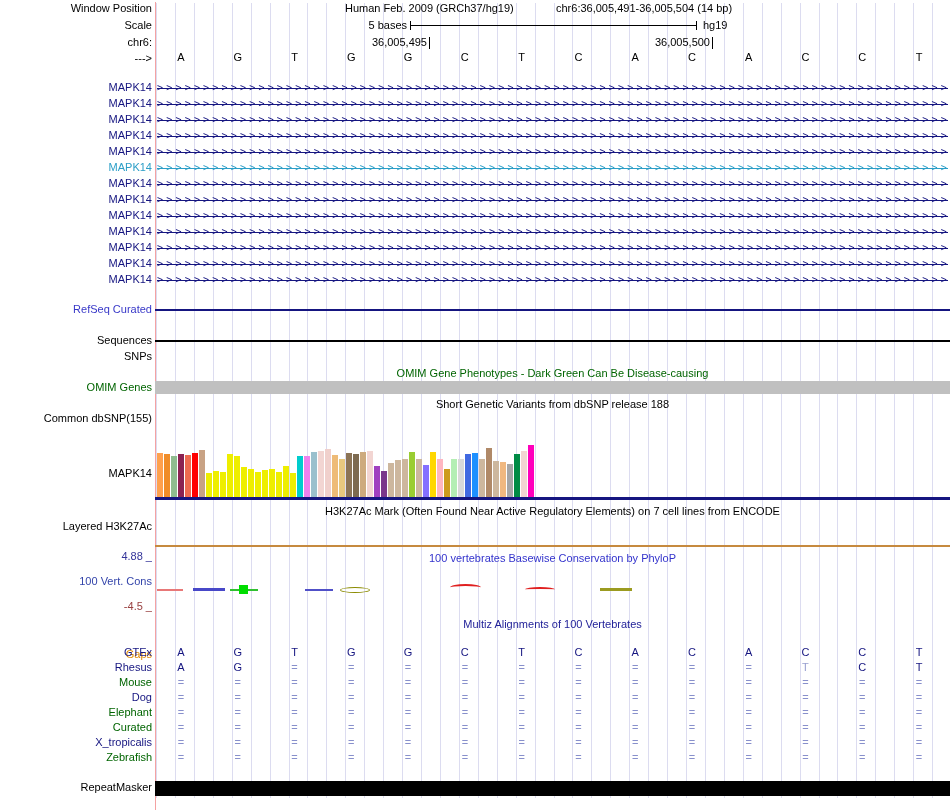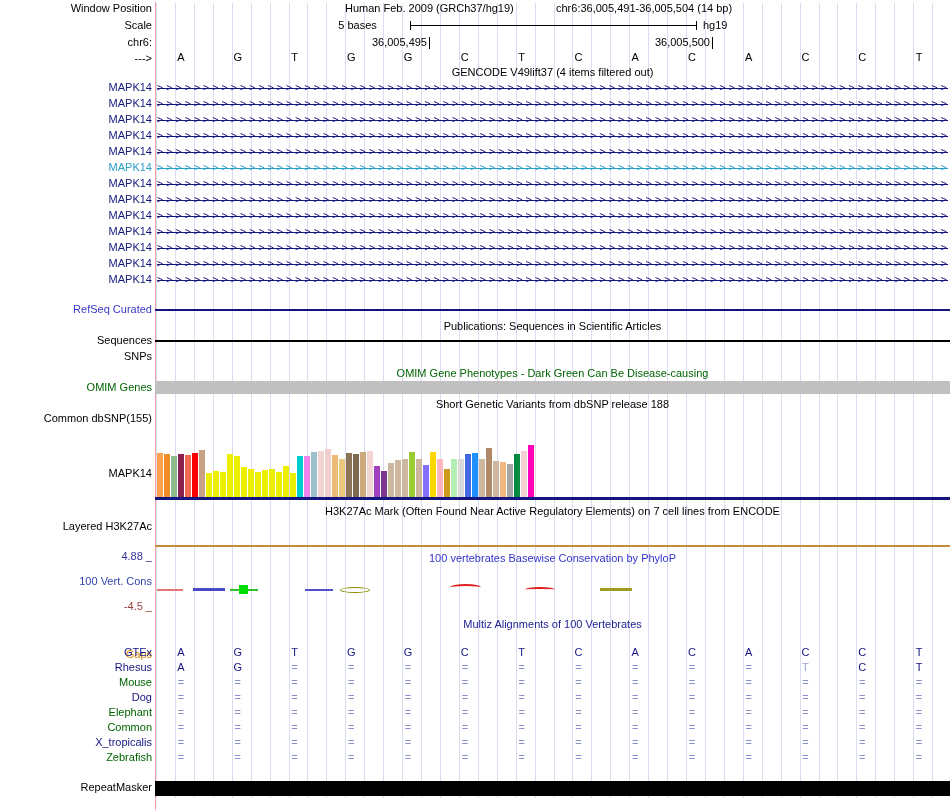--- a/index.html
+++ b/index.html
@@ -39,7 +39,7 @@
   <div class="abs" style="left:345px;top:2px;white-space:nowrap">Human Feb. 2009 (GRCh37/hg19)</div>
   <div class="abs" style="left:556px;top:2px;white-space:nowrap">chr6:36,005,491-36,005,504 (14 bp)</div>
 
-  <div class="abs" style="left:320px;top:19px;width:75px;text-align:center">5 bases</div>
+  <div class="abs" style="left:332px;top:19px;width:75px;text-align:right">5 bases</div>
   <div class="abs" style="left:410px;top:25px;width:287px;height:1px;background:#000"></div>
   <div class="tick" style="left:410px;top:21px;height:9px"></div>
   <div class="tick" style="left:696px;top:21px;height:9px"></div>

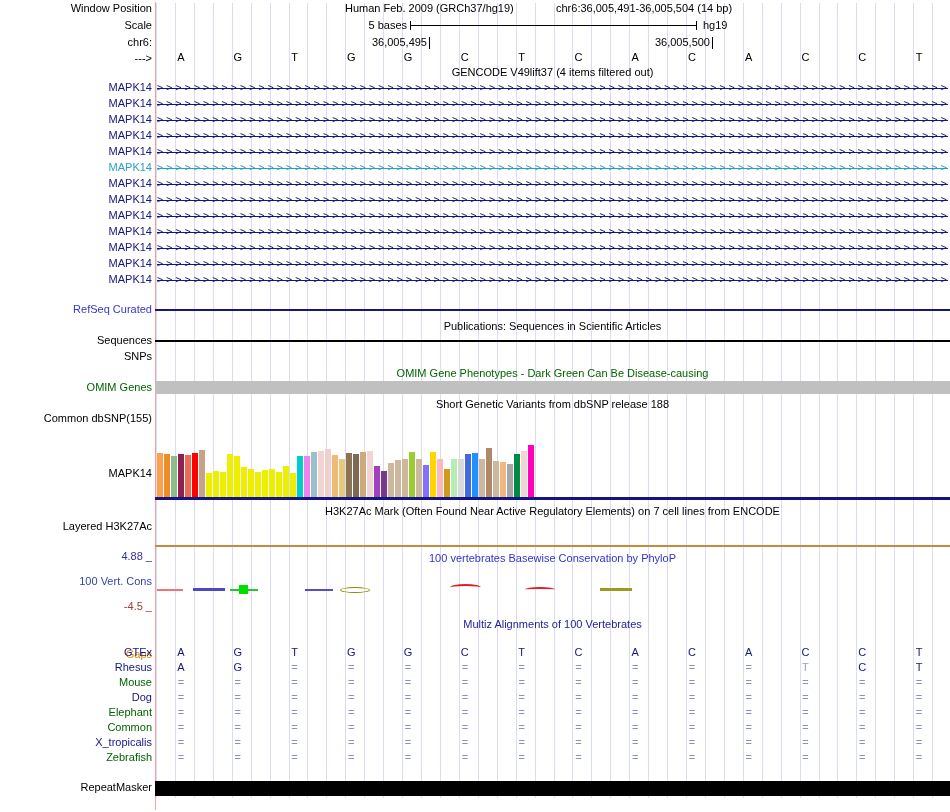--- a/index.html
+++ b/index.html
@@ -50,7 +50,6 @@
   <div class="abs" style="left:622px;top:36px;width:88px;text-align:right">36,005,500</div>
   <div class="tick" style="left:712px;top:37px;height:12px"></div>
 
-  <div class="title" style="top:66px">GENCODE V49lift37 (4 items filtered out)</div>
 
   <div class="lbl" style="top:303px;color:#3838C8">RefSeq Curated</div>
   <div class="hline" style="top:309px;height:2px;background:#151580"></div>

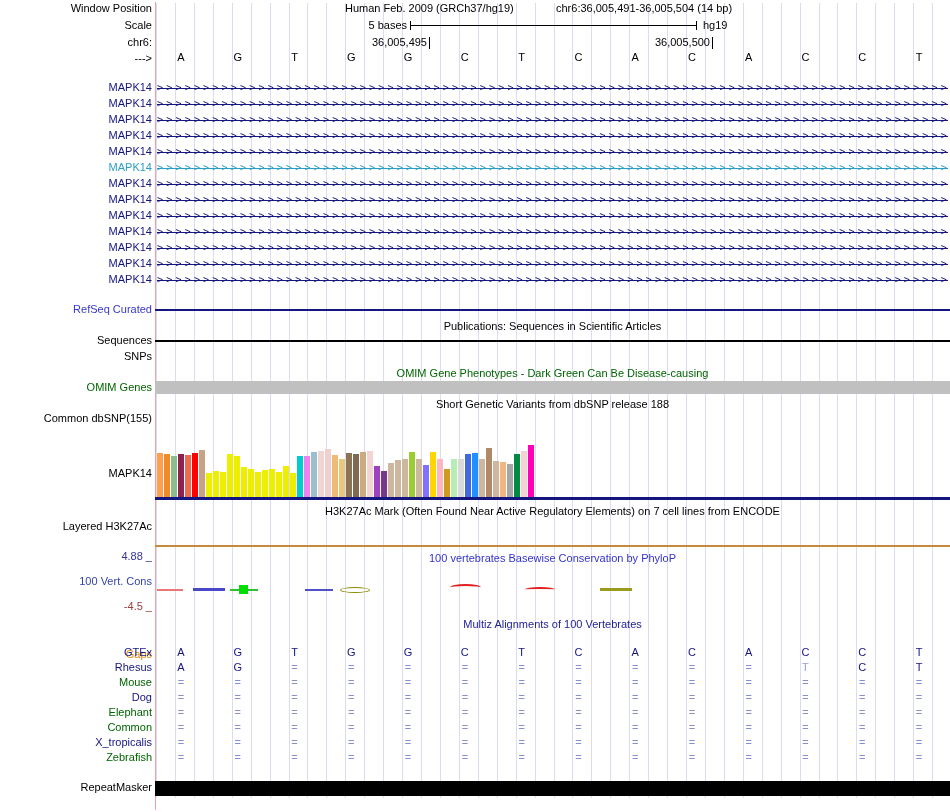--- a/index.html
+++ b/index.html
@@ -54,7 +54,6 @@
   <div class="lbl" style="top:303px;color:#3838C8">RefSeq Curated</div>
   <div class="hline" style="top:309px;height:2px;background:#151580"></div>
 
-  <div class="title" style="top:320px">Publications: Sequences in Scientific Articles</div>
   <div class="lbl" style="top:334px">Sequences</div>
   <div class="hline" style="top:340px;height:2px;background:#000"></div>
   <div class="lbl" style="top:350px">SNPs</div>

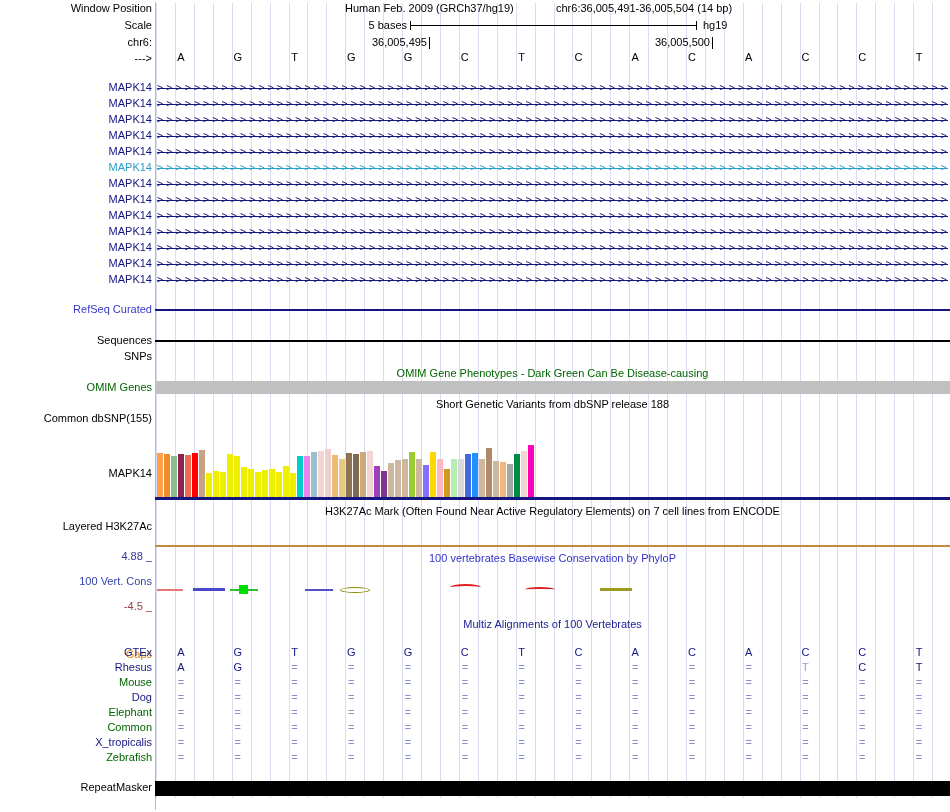--- a/index.html
+++ b/index.html
@@ -275,7 +275,7 @@
     <div class="cell" style="left:805.47px;top:706px;color:#8890CC">=</div>
     <div class="cell" style="left:862.24px;top:706px;color:#8890CC">=</div>
     <div class="cell" style="left:919.01px;top:706px;color:#8890CC">=</div>
-    <div class="lbl" style="top:721px;color:#006400">Common</div>
+    <div class="lbl" style="top:721px;color:#006400">Curated</div>
     <div class="cell" style="left:181px;top:721px;color:#8890CC">=</div>
     <div class="cell" style="left:237.77px;top:721px;color:#8890CC">=</div>
     <div class="cell" style="left:294.54px;top:721px;color:#8890CC">=</div>

